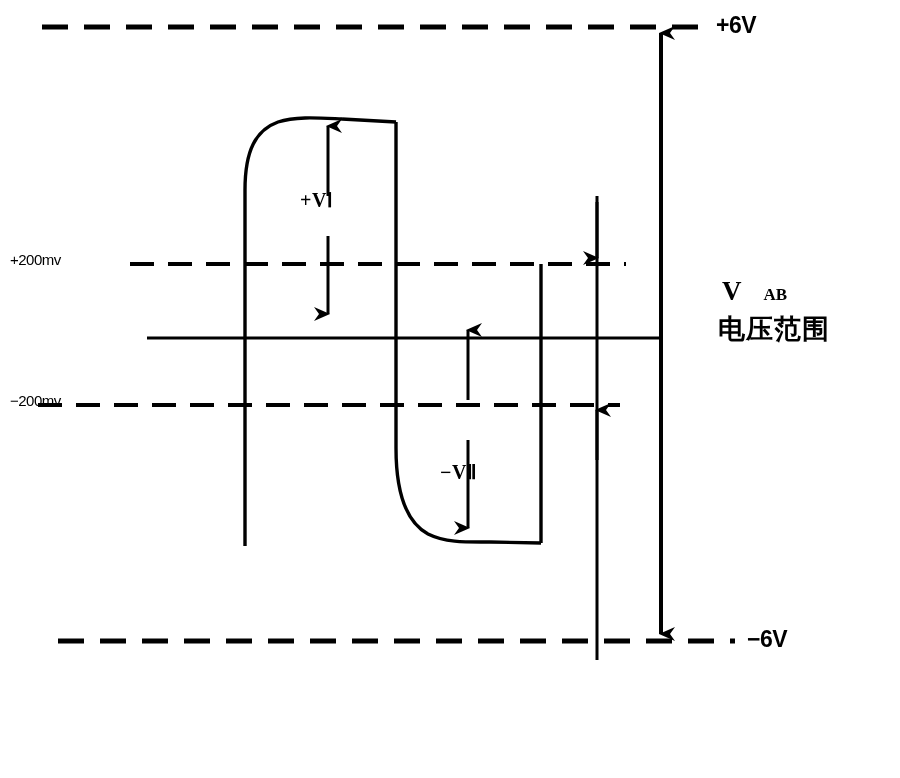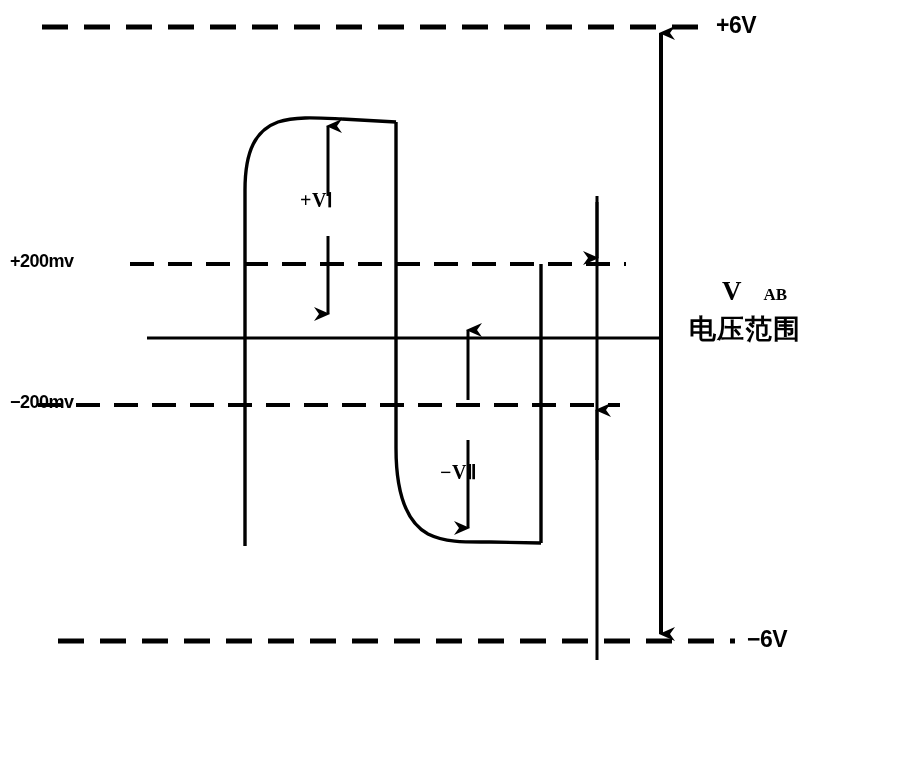--- a/index.html
+++ b/index.html
@@ -33,8 +33,8 @@
     font-family: "Liberation Sans", sans-serif;
   }
   .lvl-label {
-    font-size: 18px;
-    font-weight: 700;
+    font-size: 15px;
+    font-weight: 400;
     letter-spacing: -0.5px;
   }
   .rail-label {

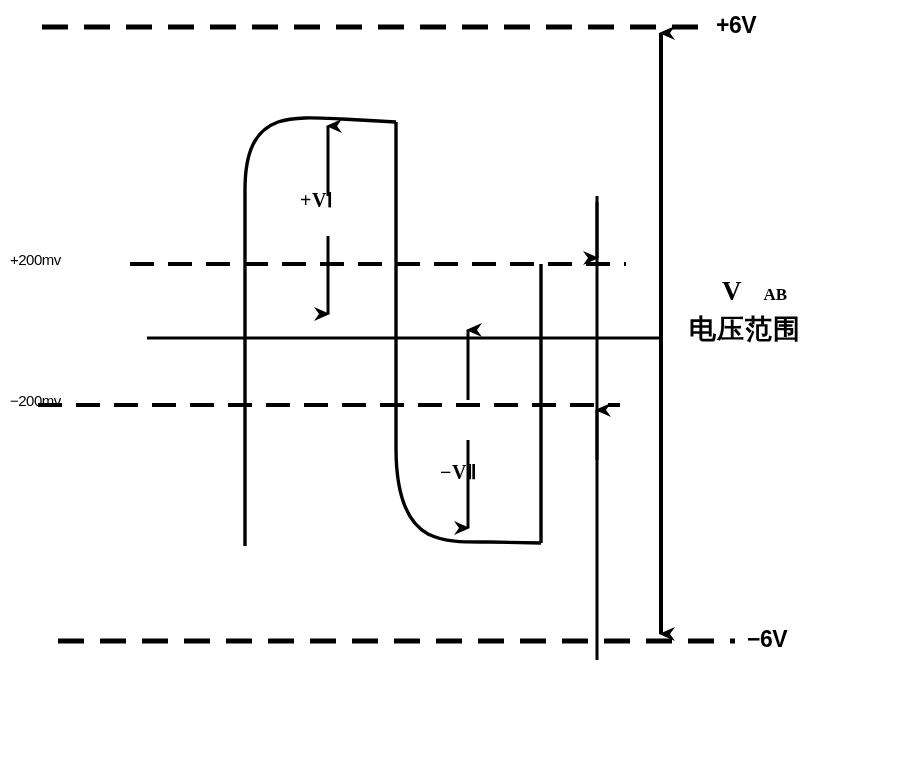--- a/index.html
+++ b/index.html
@@ -152,7 +152,7 @@
     <span class="vab-main">V</span><span class="vab-sub" style="margin-left:22px;">AB</span>
   </div>
 
-  <div class="lbl cjk" style="left:689px; top:315px;">电压范围</div>
+  <div class="lbl cjk" style="left:718px; top:315px;">电压范围</div>
 
 
 </div>

